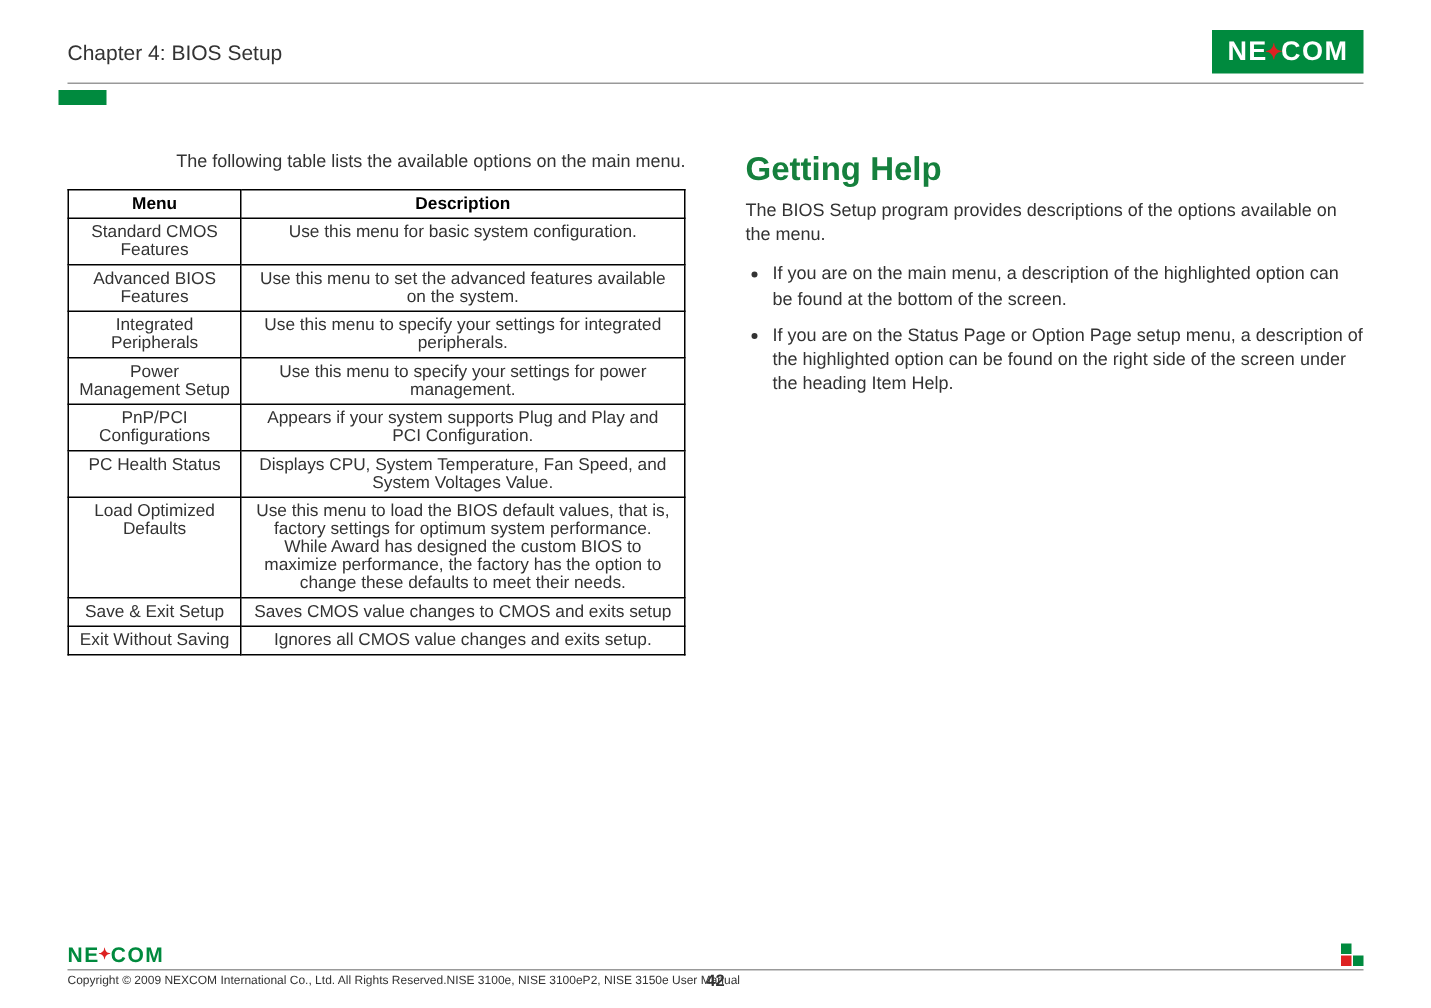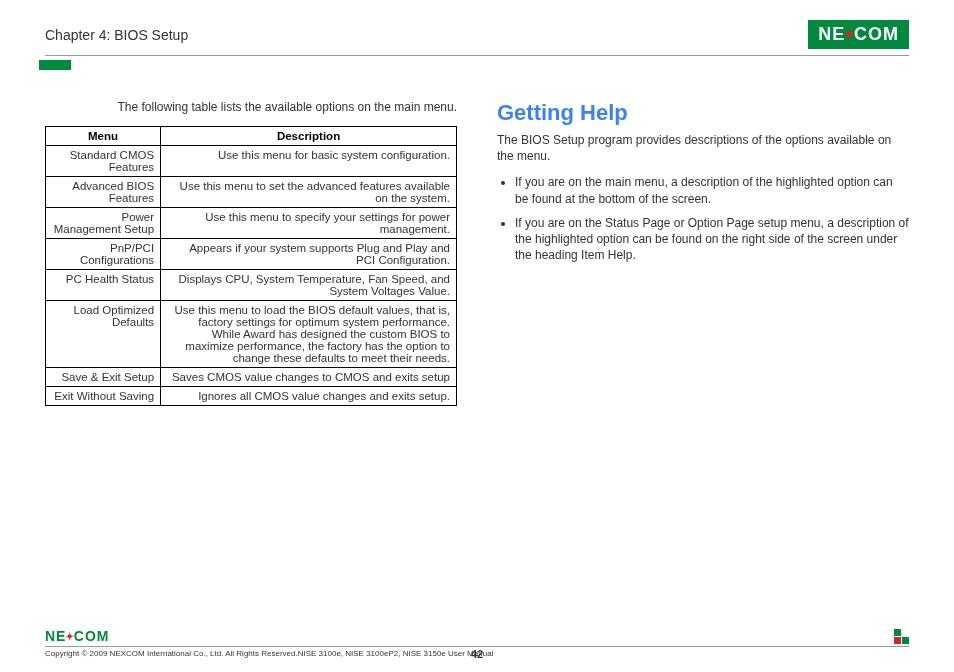--- a/index.html
+++ b/index.html
@@ -83,7 +83,7 @@
     font-size: 22px;
     font-weight: 600;
     margin-bottom: 6px;
-    color: #3b82f6;
+    color: #15803d;
   }
   .para {
     font-size: 12px;

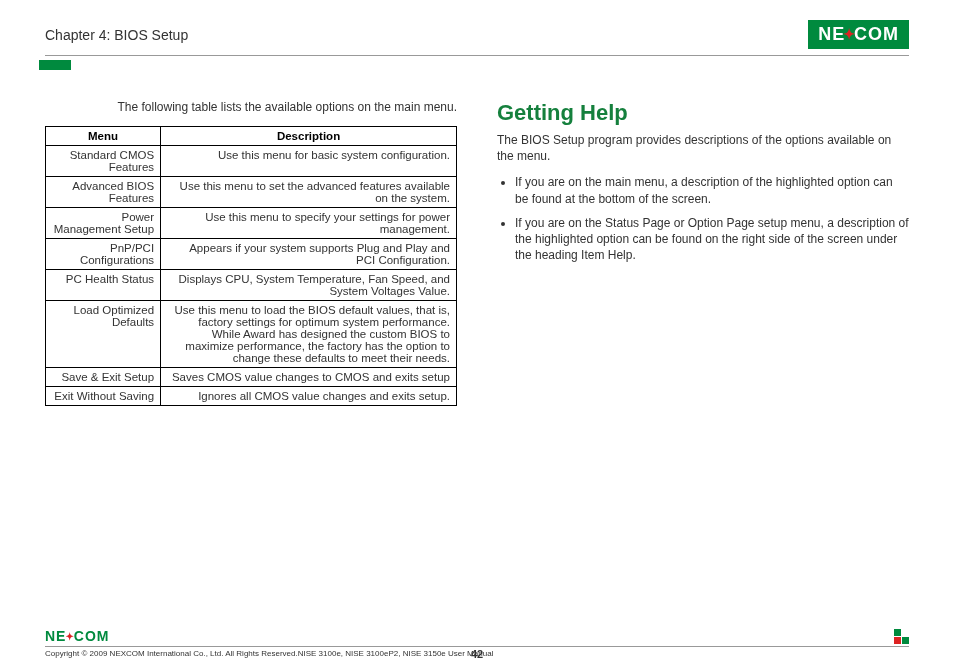--- a/index.html
+++ b/index.html
@@ -70,7 +70,7 @@
   th, td {
     border: 1px solid #000;
     padding: 3px 6px;
-    text-align: right;
+    text-align: center;
     vertical-align: top;
   }
   th {

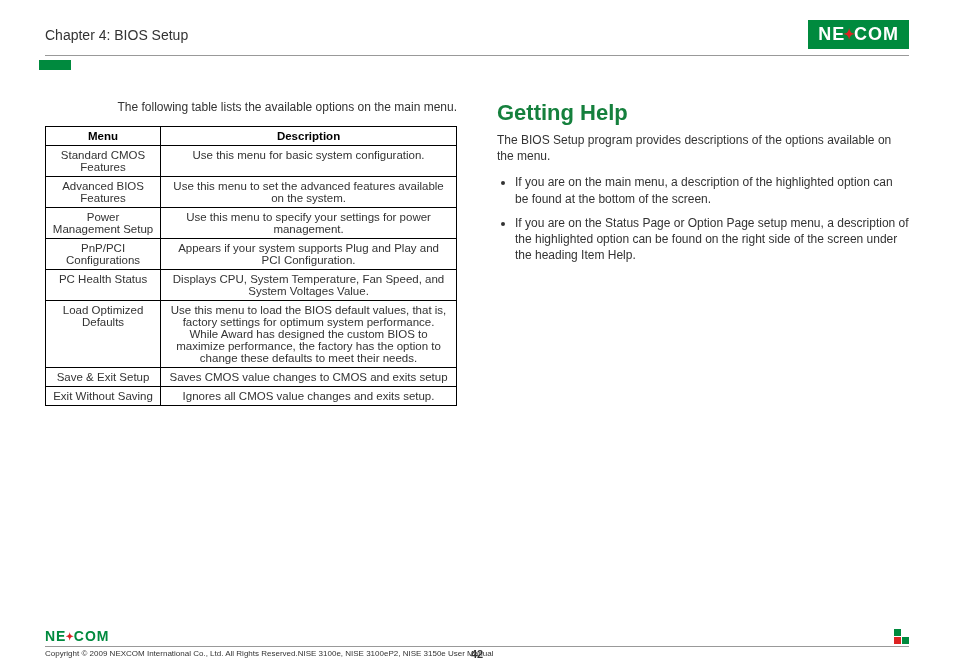--- a/index.html
+++ b/index.html
@@ -185,6 +185,10 @@
             <td>Use this menu to set the advanced features available on the system.</td>
           </tr>
         <tr>
+            <td>Integrated Peripherals</td>
+            <td>Use this menu to specify your settings for integrated peripherals.</td>
+          </tr>
+        <tr>
             <td>Power Management Setup</td>
             <td>Use this menu to specify your settings for power management.</td>
           </tr>

